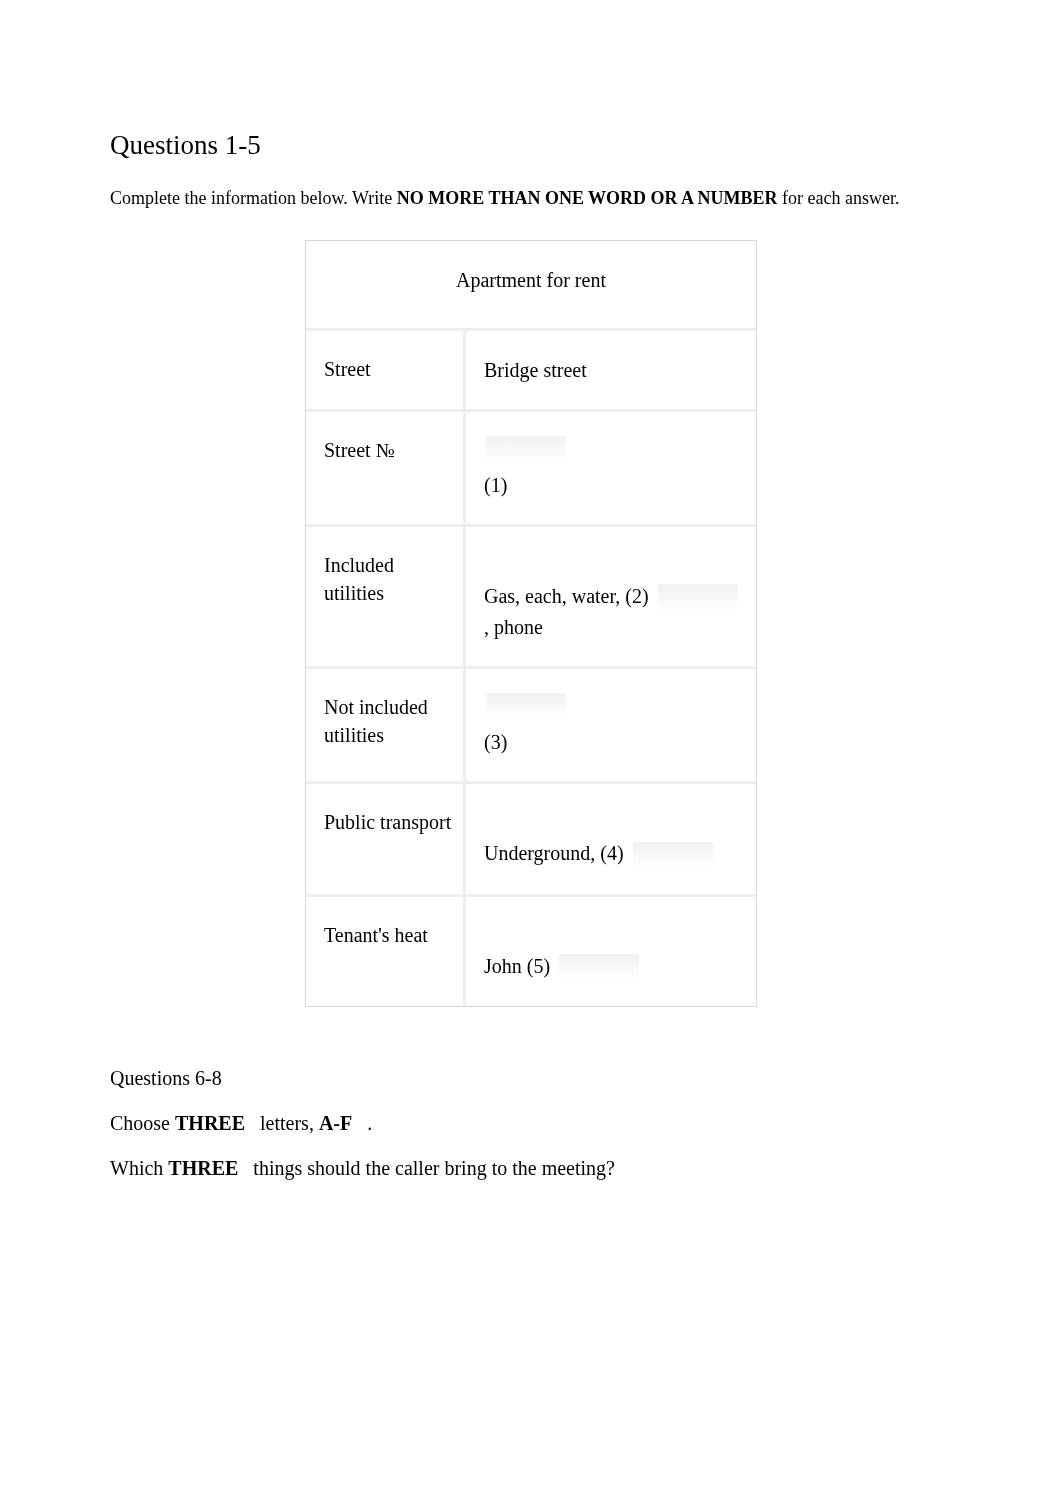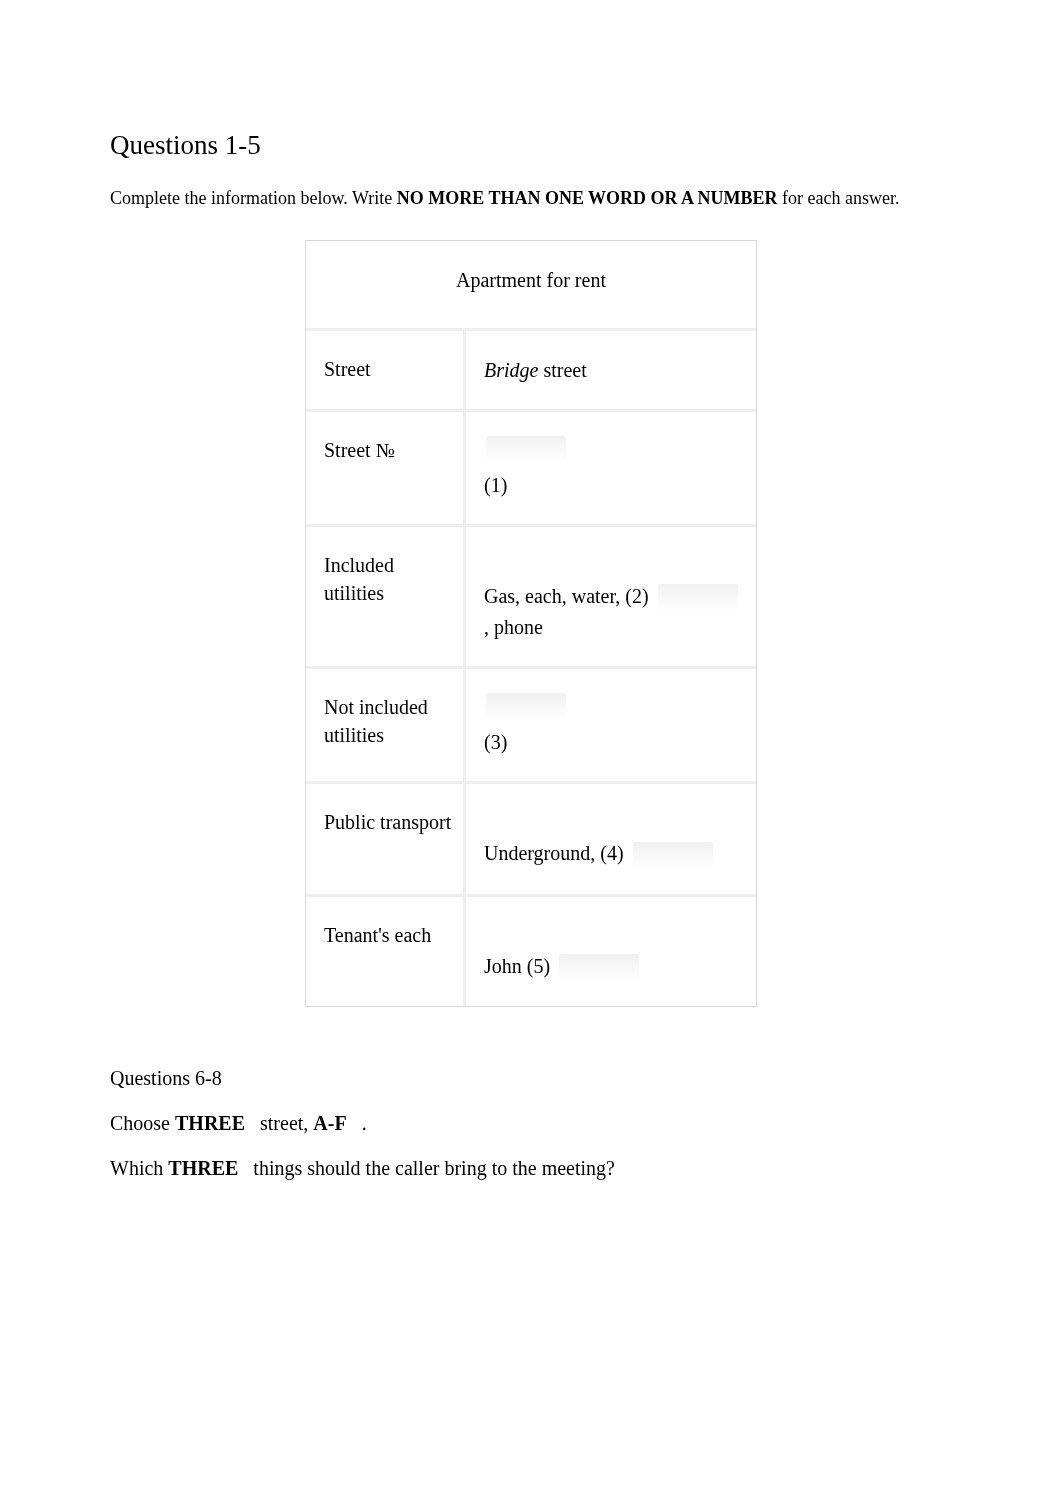--- a/index.html
+++ b/index.html
@@ -63,7 +63,6 @@
       position: relative;
     }
     .italic {
-      font-style: italic;
     }
     .blank {
       display: inline-block;

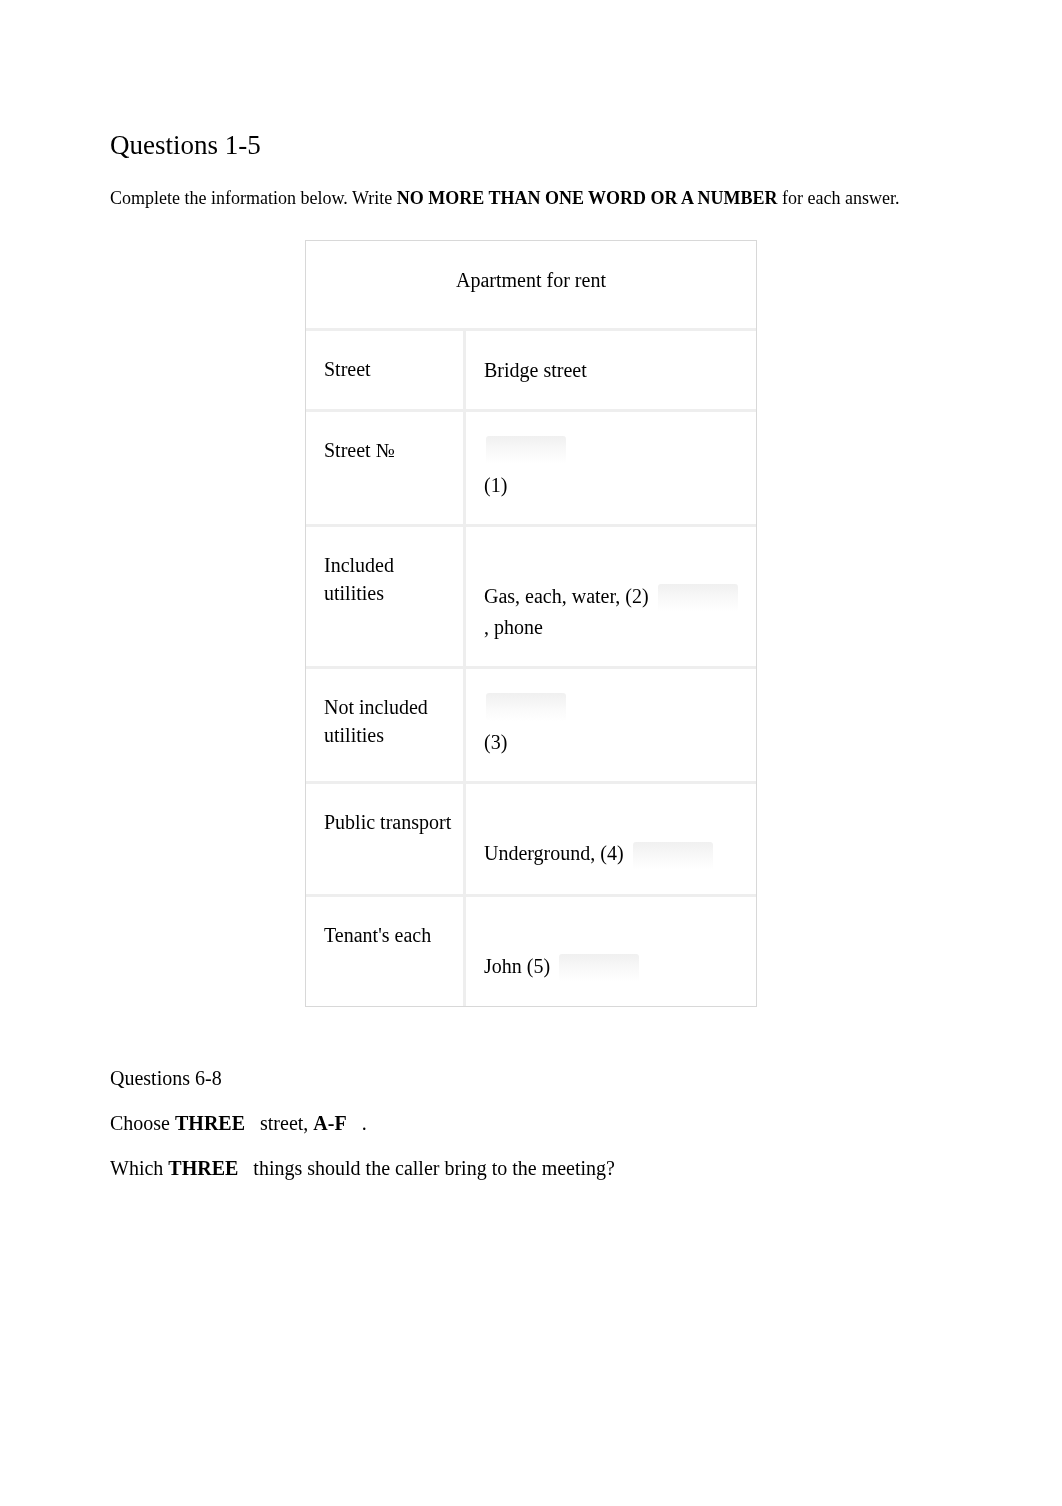--- a/index.html
+++ b/index.html
@@ -149,7 +149,7 @@
     </div>
 
     <div class="form-row">
-      <div class="cell-left">Tenant's each</div>
+      <div class="cell-left">Tenant's heat</div>
       <div class="cell-right">
         <br>
         <span>John  </span><span>(5)</span> <span class="blank"></span>

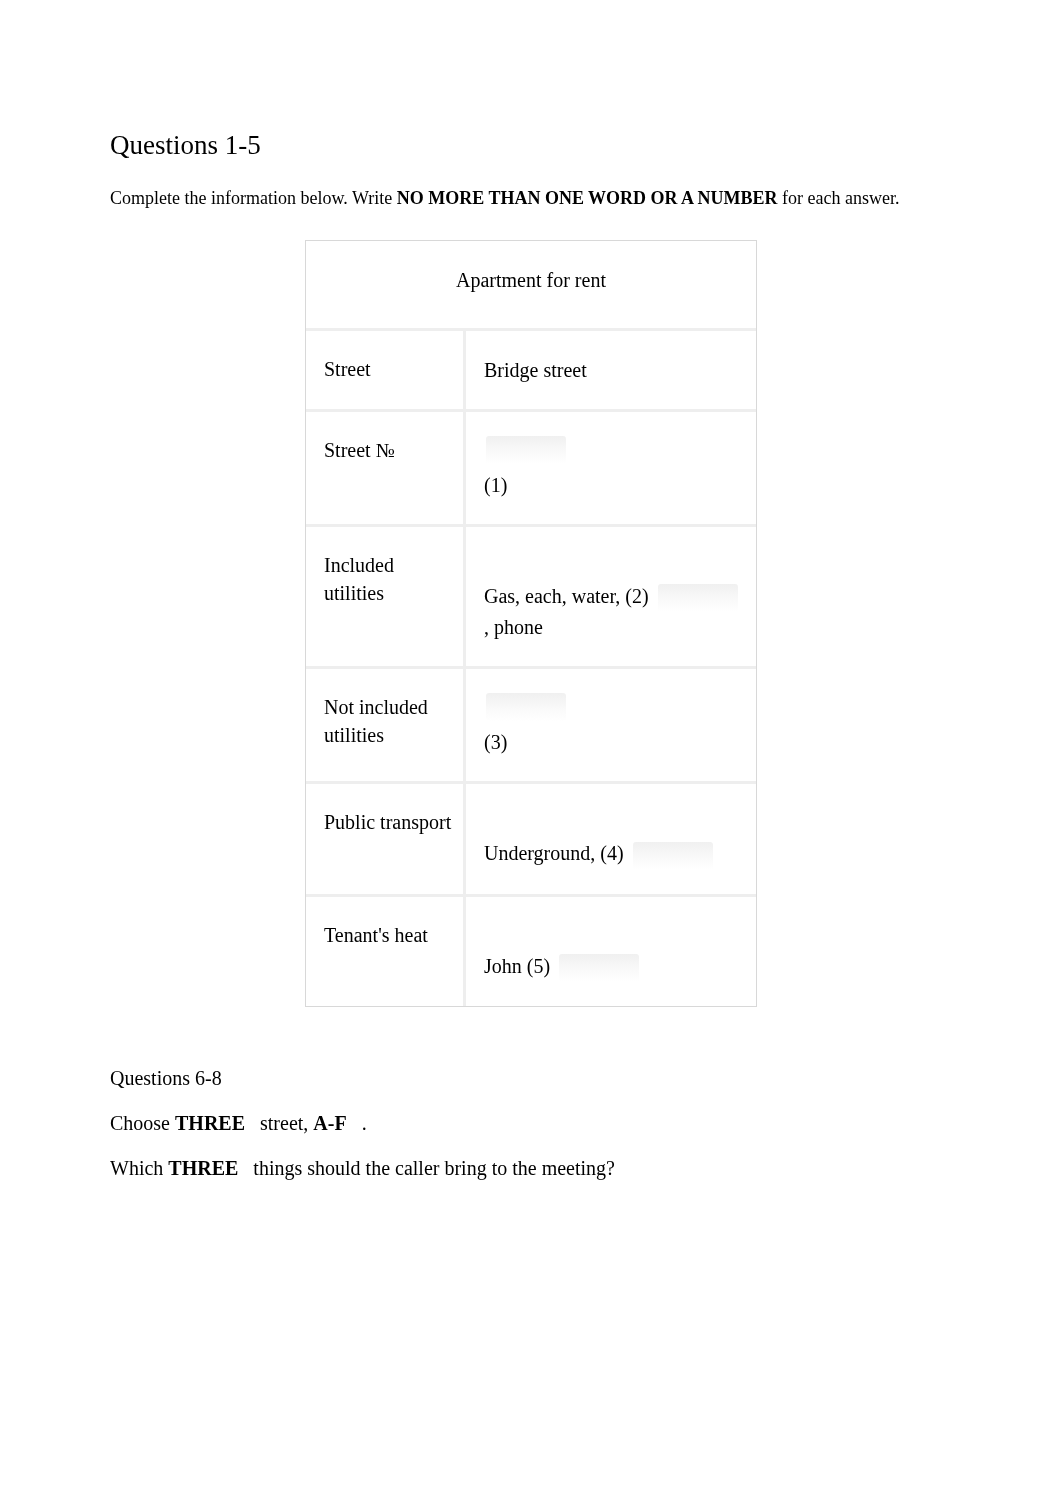--- a/index.html
+++ b/index.html
@@ -164,7 +164,7 @@
 <div class="q6-line">
   <span>Choose </span>
   <span class="bold spacing-right">THREE</span>
-  <span> street, </span>
+  <span> letters, </span>
   <span class="bold spacing-right">A-F</span>
   <span>.</span>
 </div>

